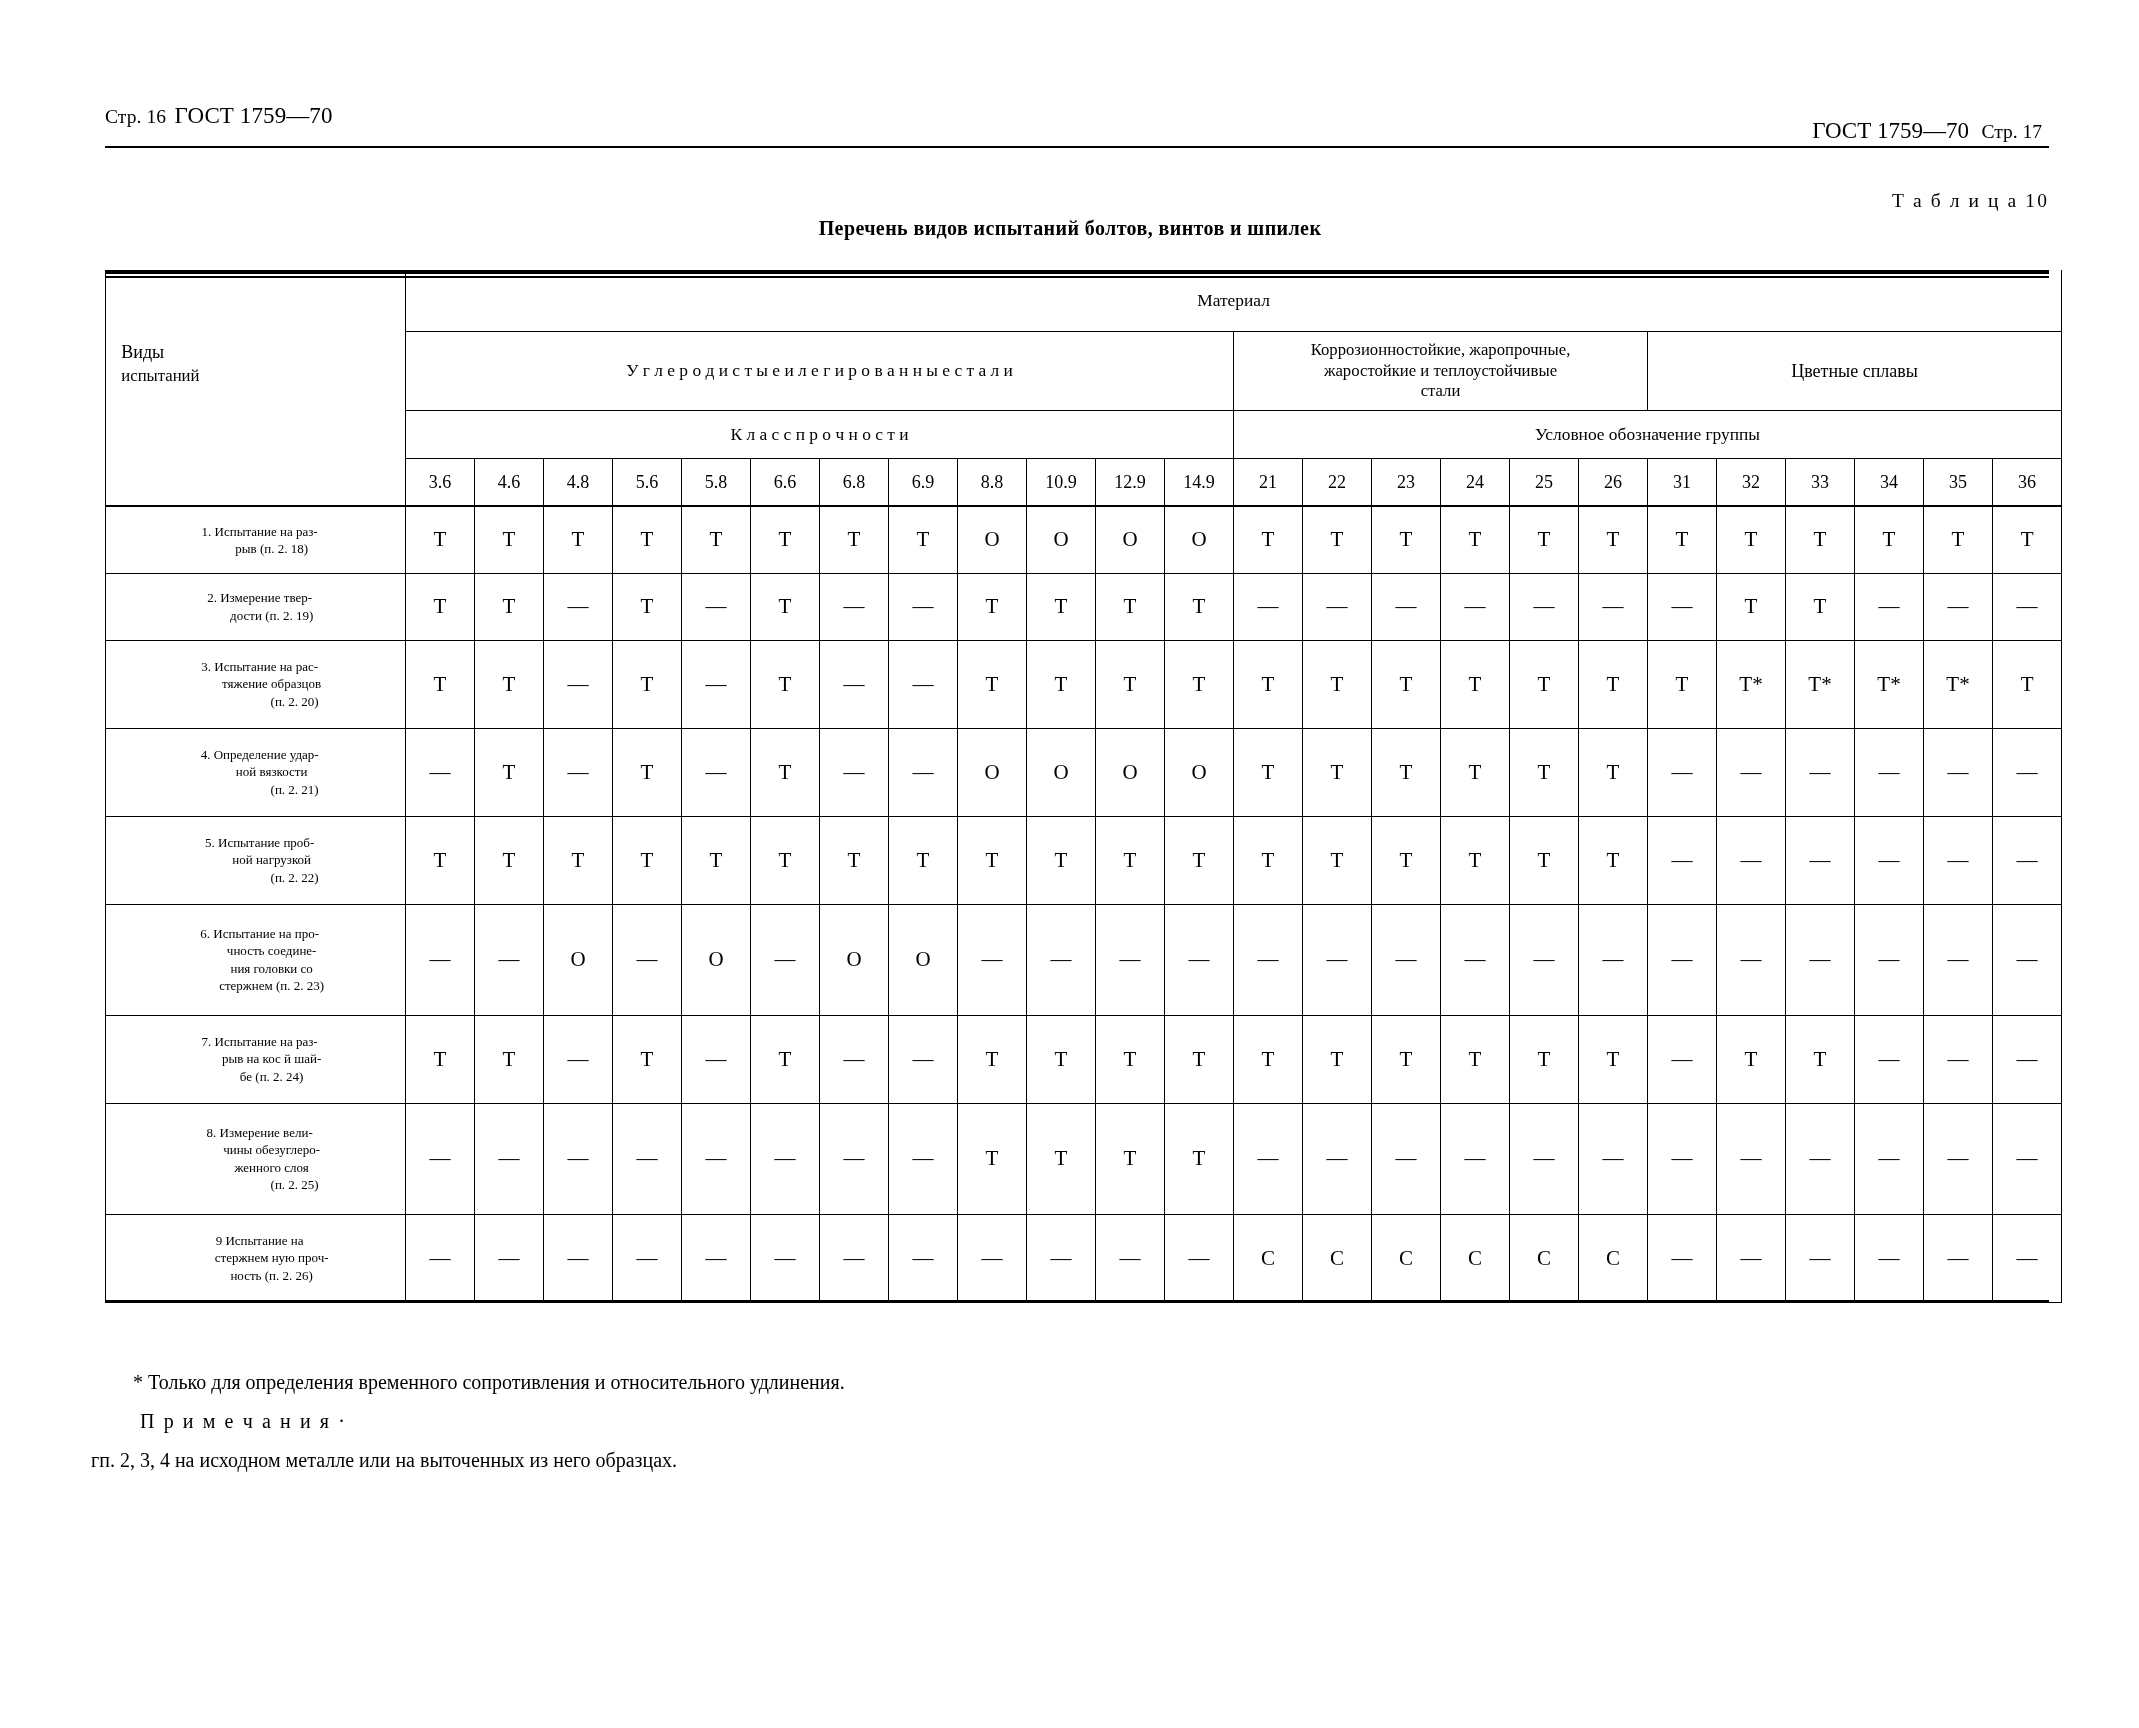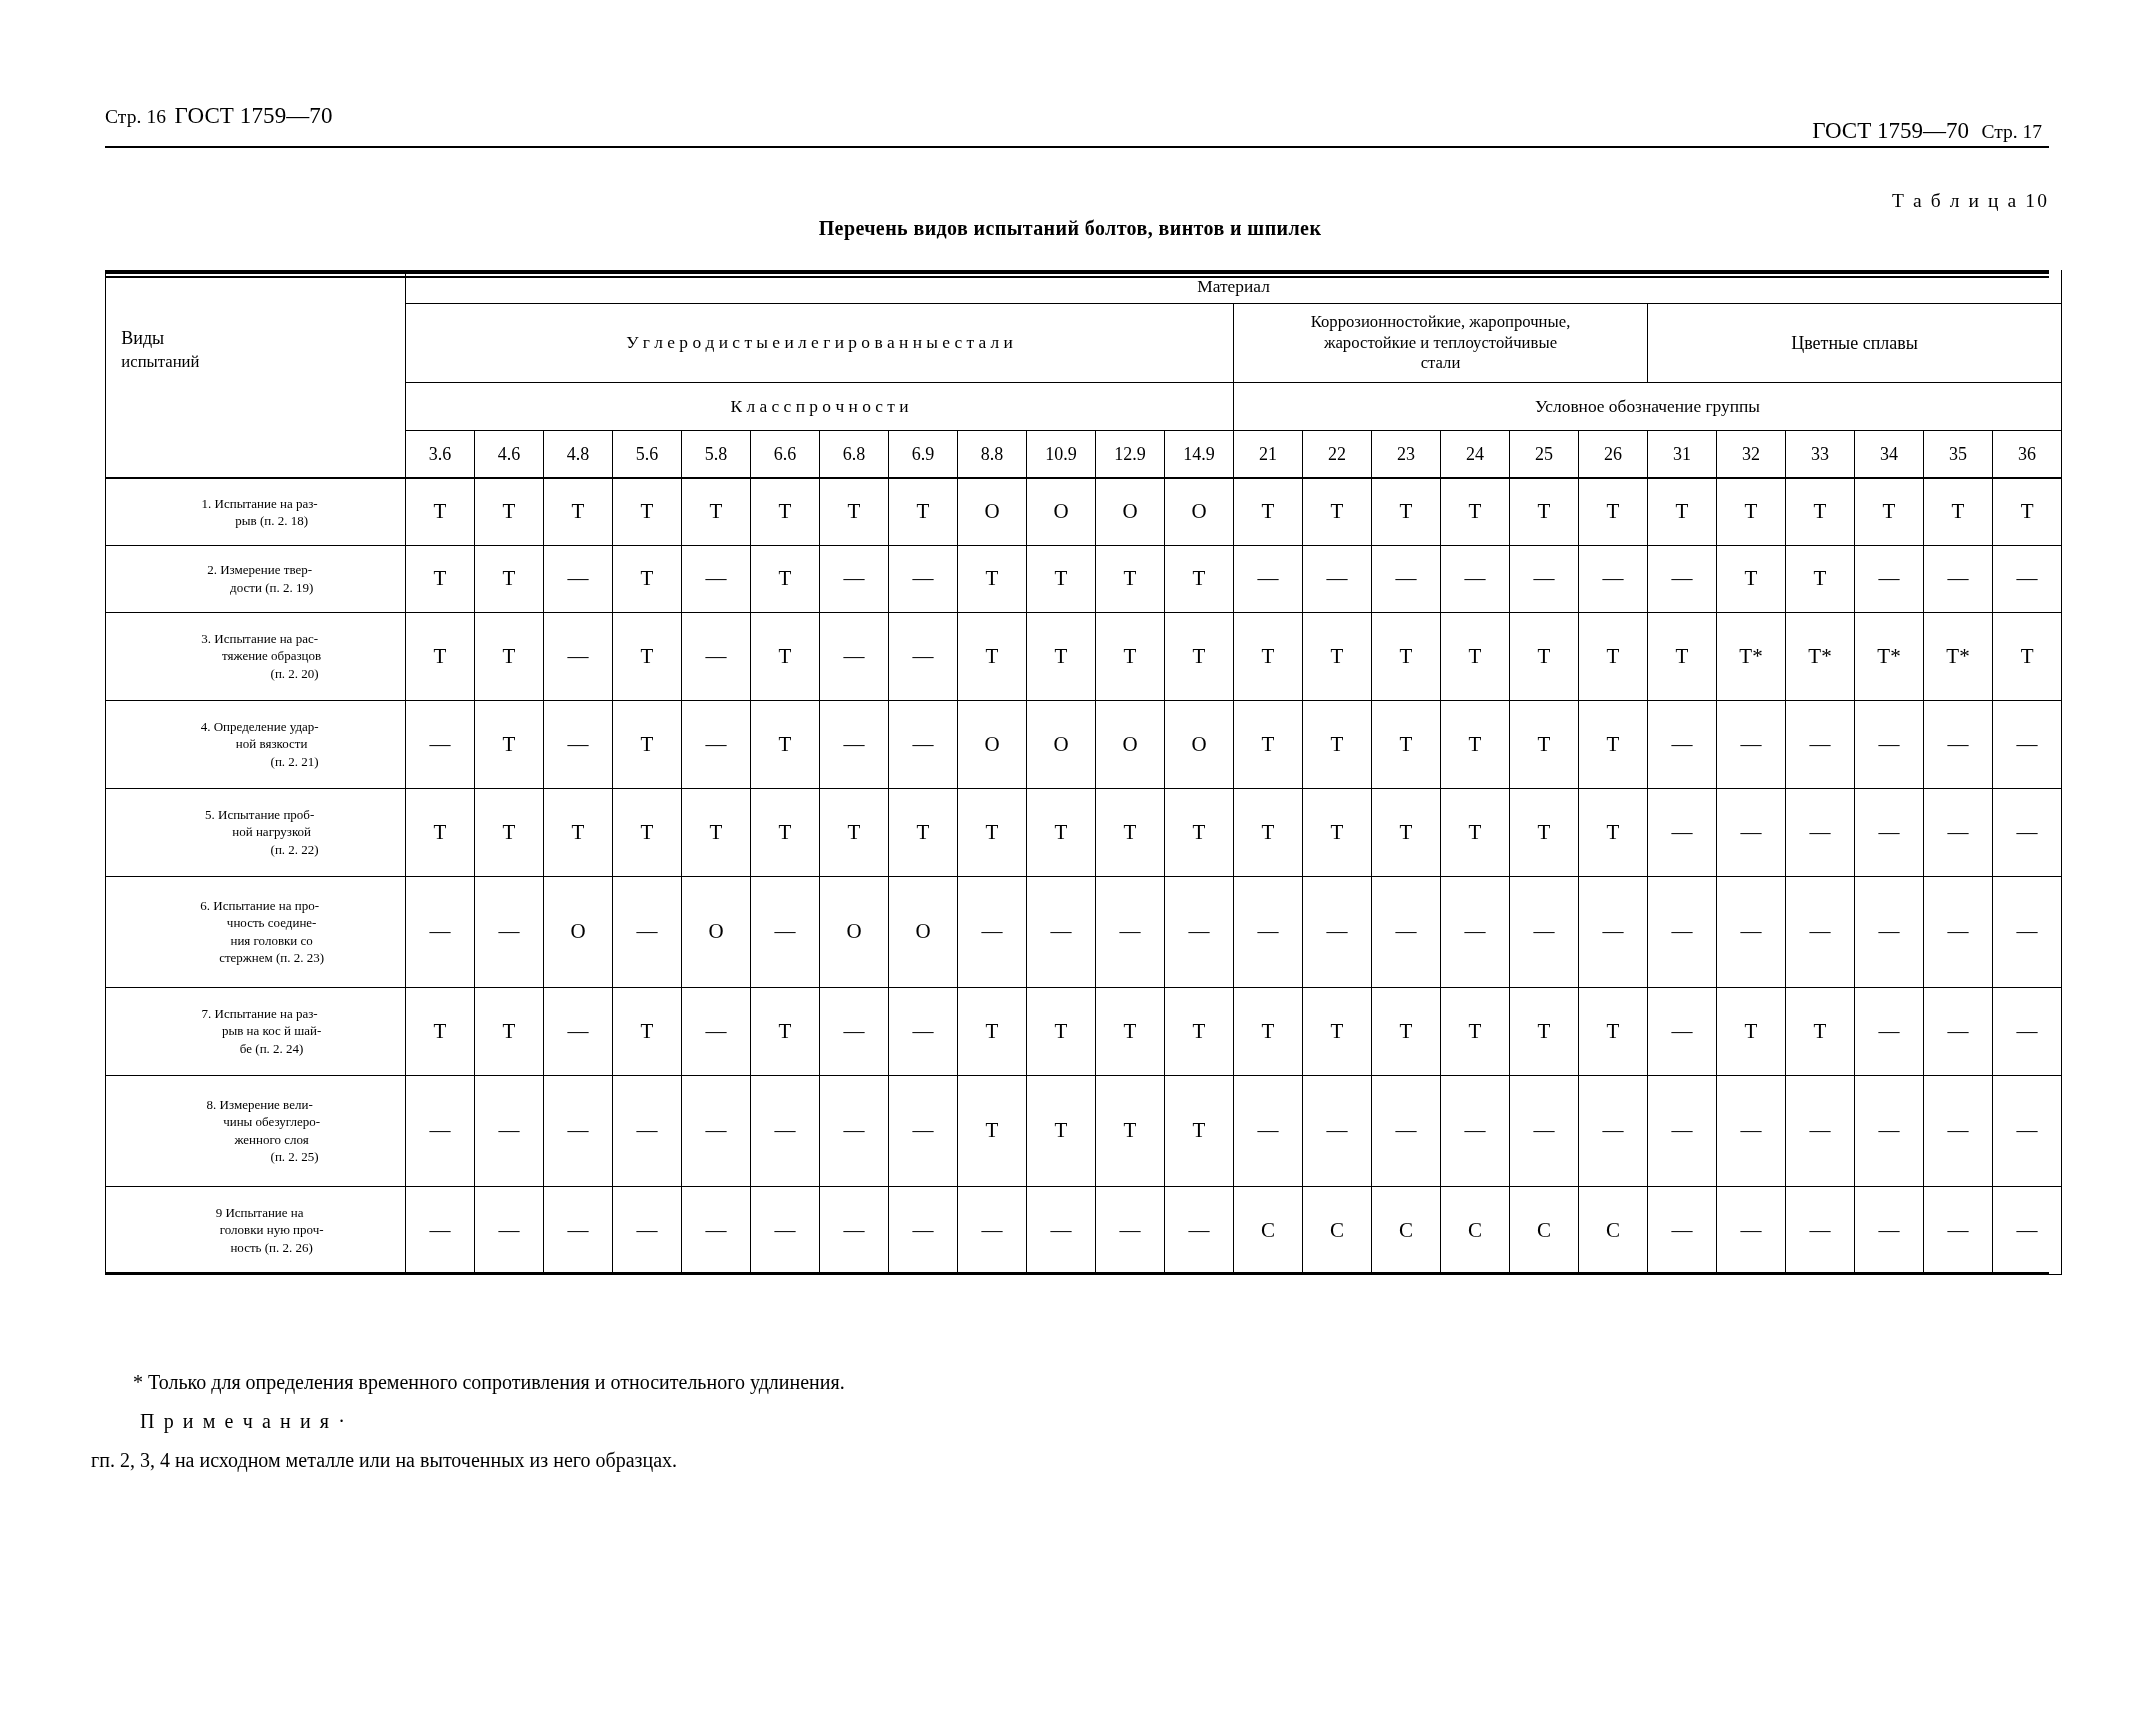--- a/index.html
+++ b/index.html
@@ -115,7 +115,7 @@
     background: #000;
   }
 
-  .hrow-mat td { height: 33px; font-size: 17.4px; font-family: Liberation Serif, serif; }
+  .hrow-mat td { height: 61px; font-size: 17.4px; font-family: Liberation Serif, serif; }
   .hrow-grp td { height: 78px; font-size: 17.4px; line-height: 1.25; }
   .hrow-cls td { height: 47px; font-size: 17.4px; }
   .hrow-num td { height: 46px; font-size: 18px; }

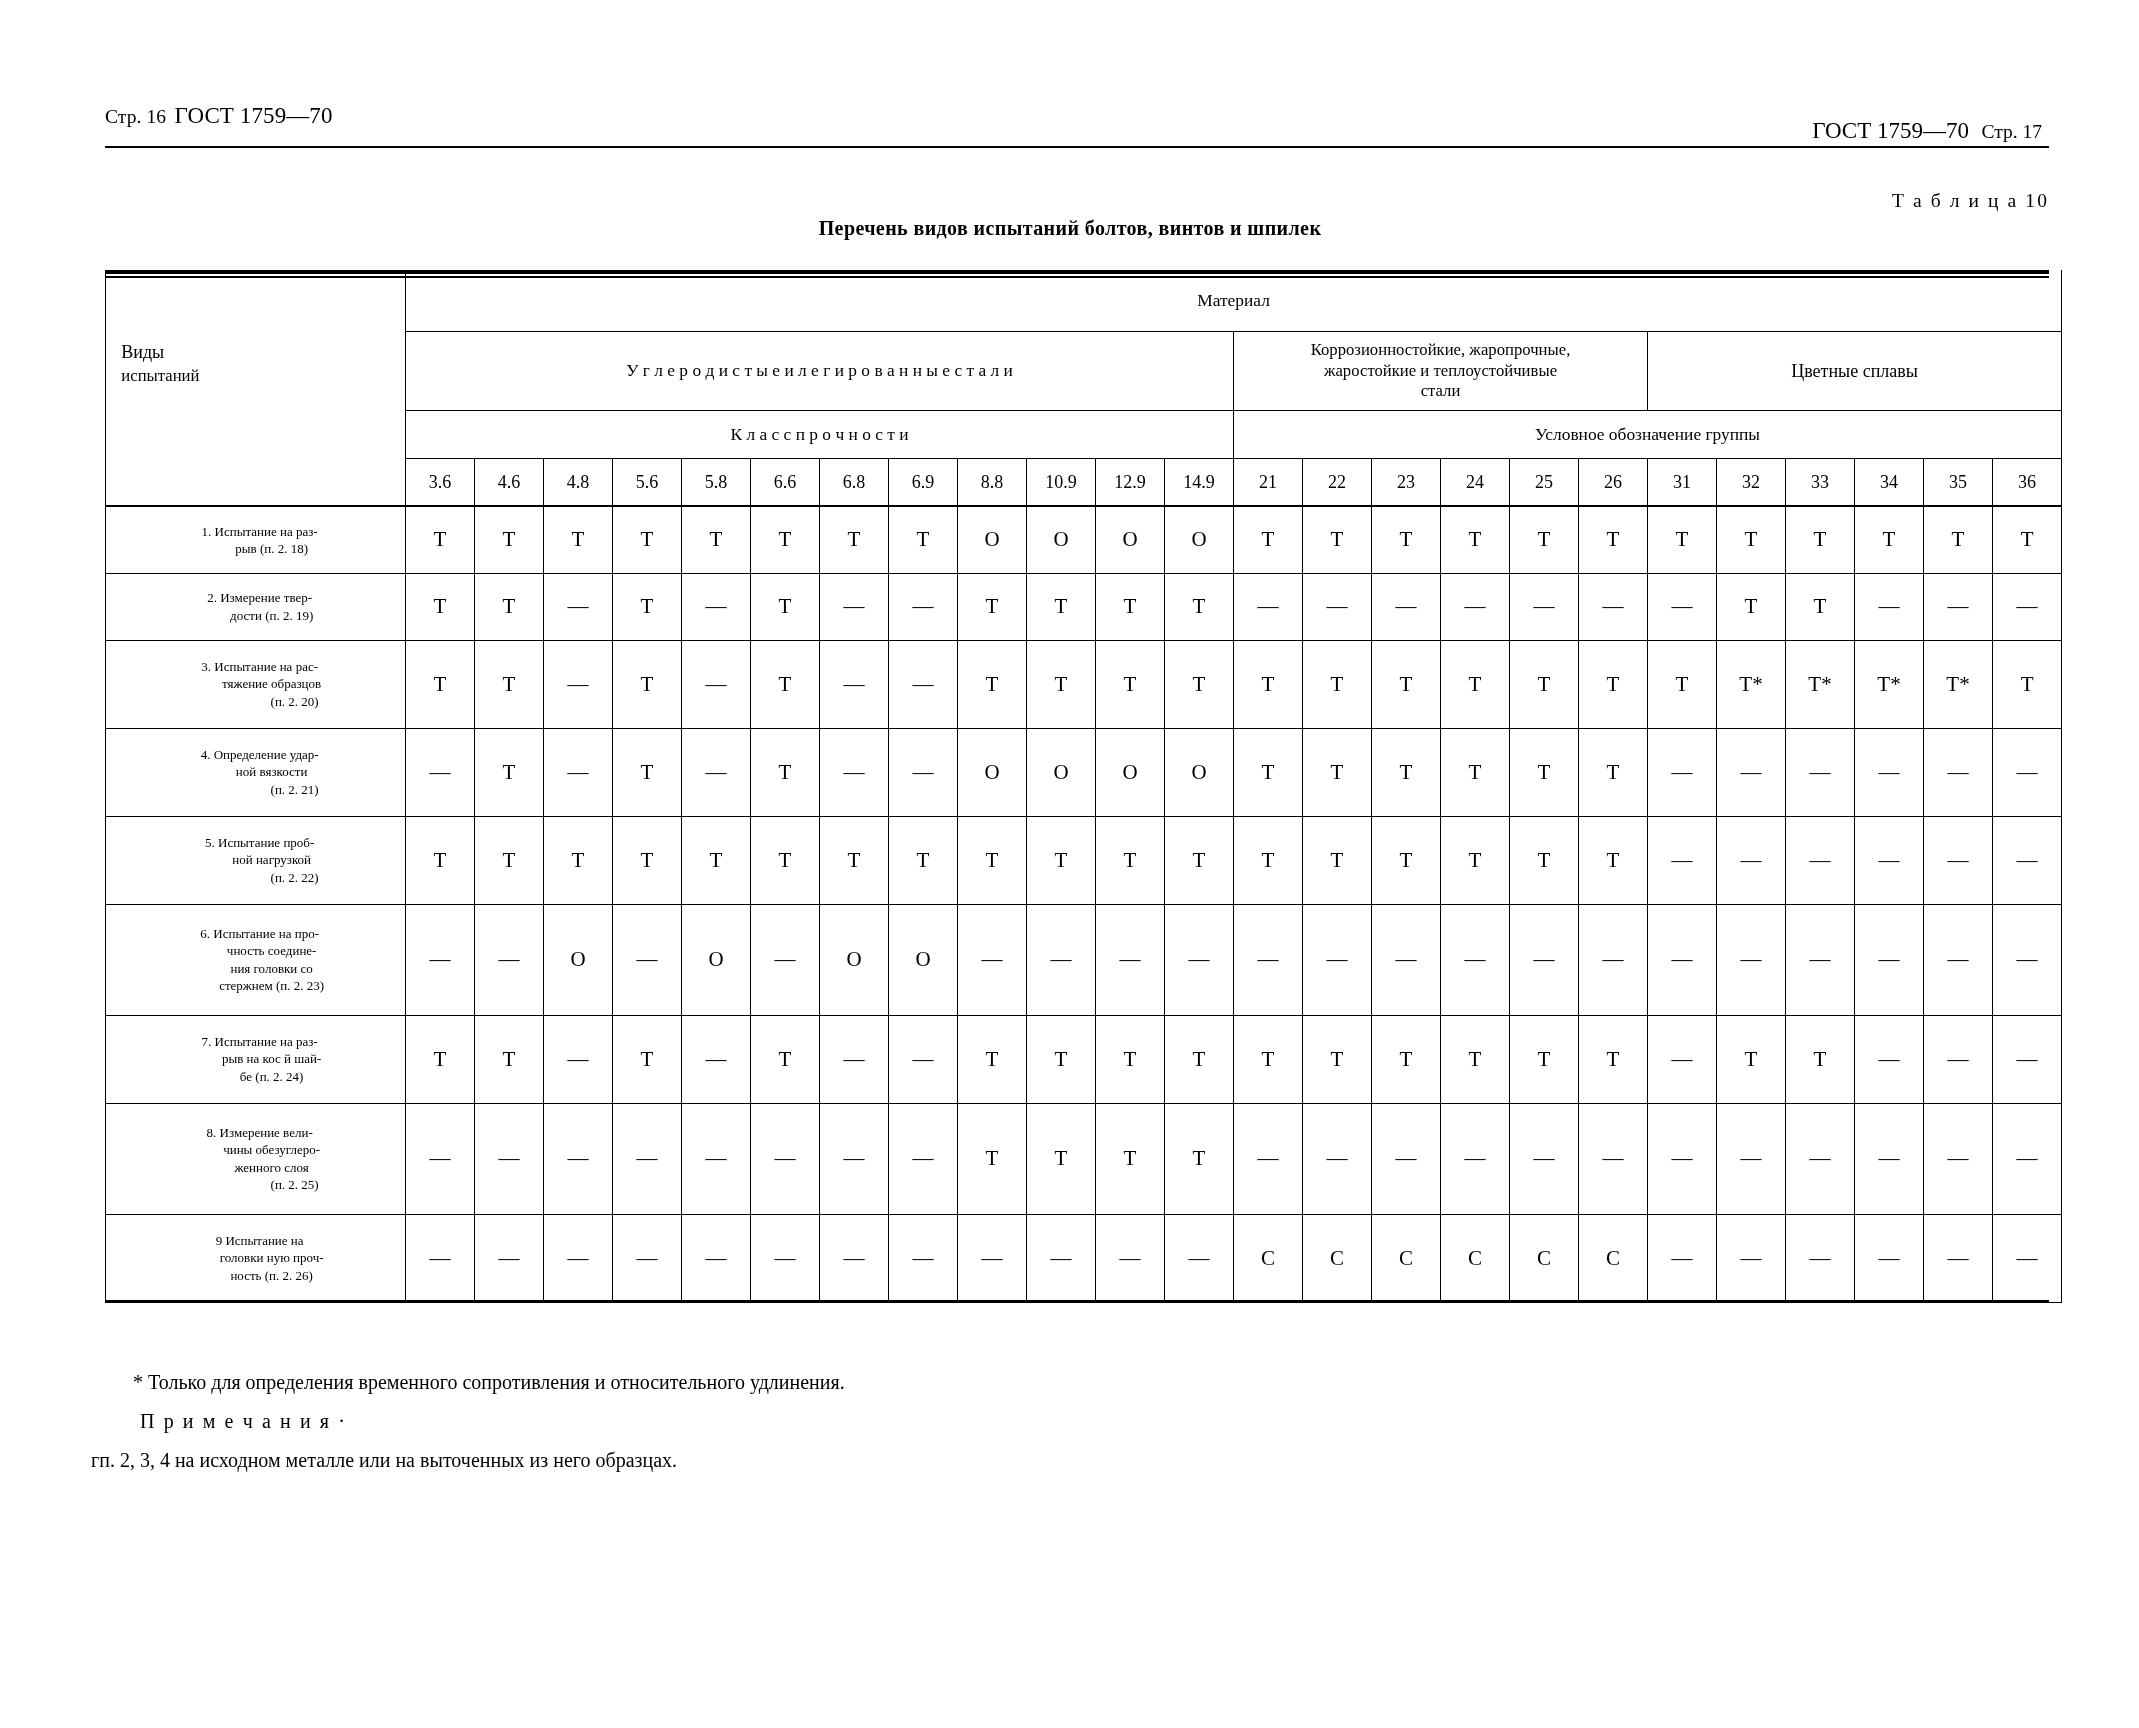--- a/index.html
+++ b/index.html
@@ -504,7 +504,7 @@
           <tr class="rowlabel tall">
             <td class="vt-label sep-h">
               <div style="">9  Испытание на</div>
-              <div style="padding-left:24px;">головки ную проч-</div>
+              <div style="padding-left:24px;">стержнем ную проч-</div>
               <div style="padding-left:24px;">ность (п. 2. 26)</div>
             </td>
             <td class="sep-h mark-dash">—</td>

